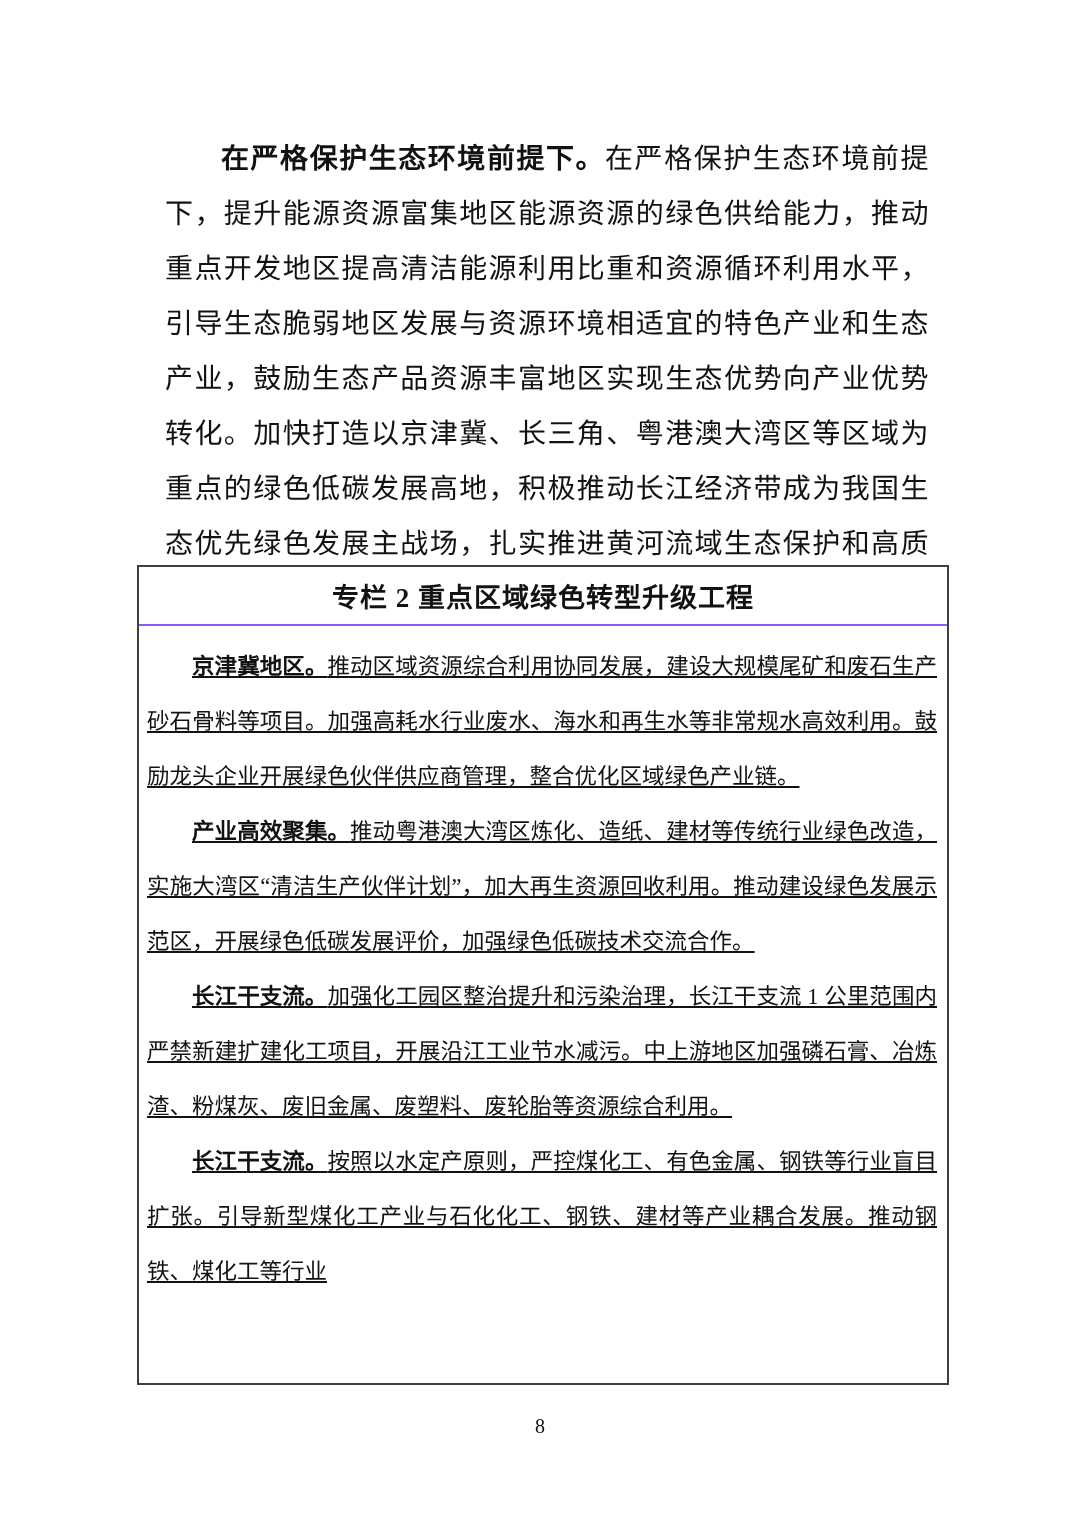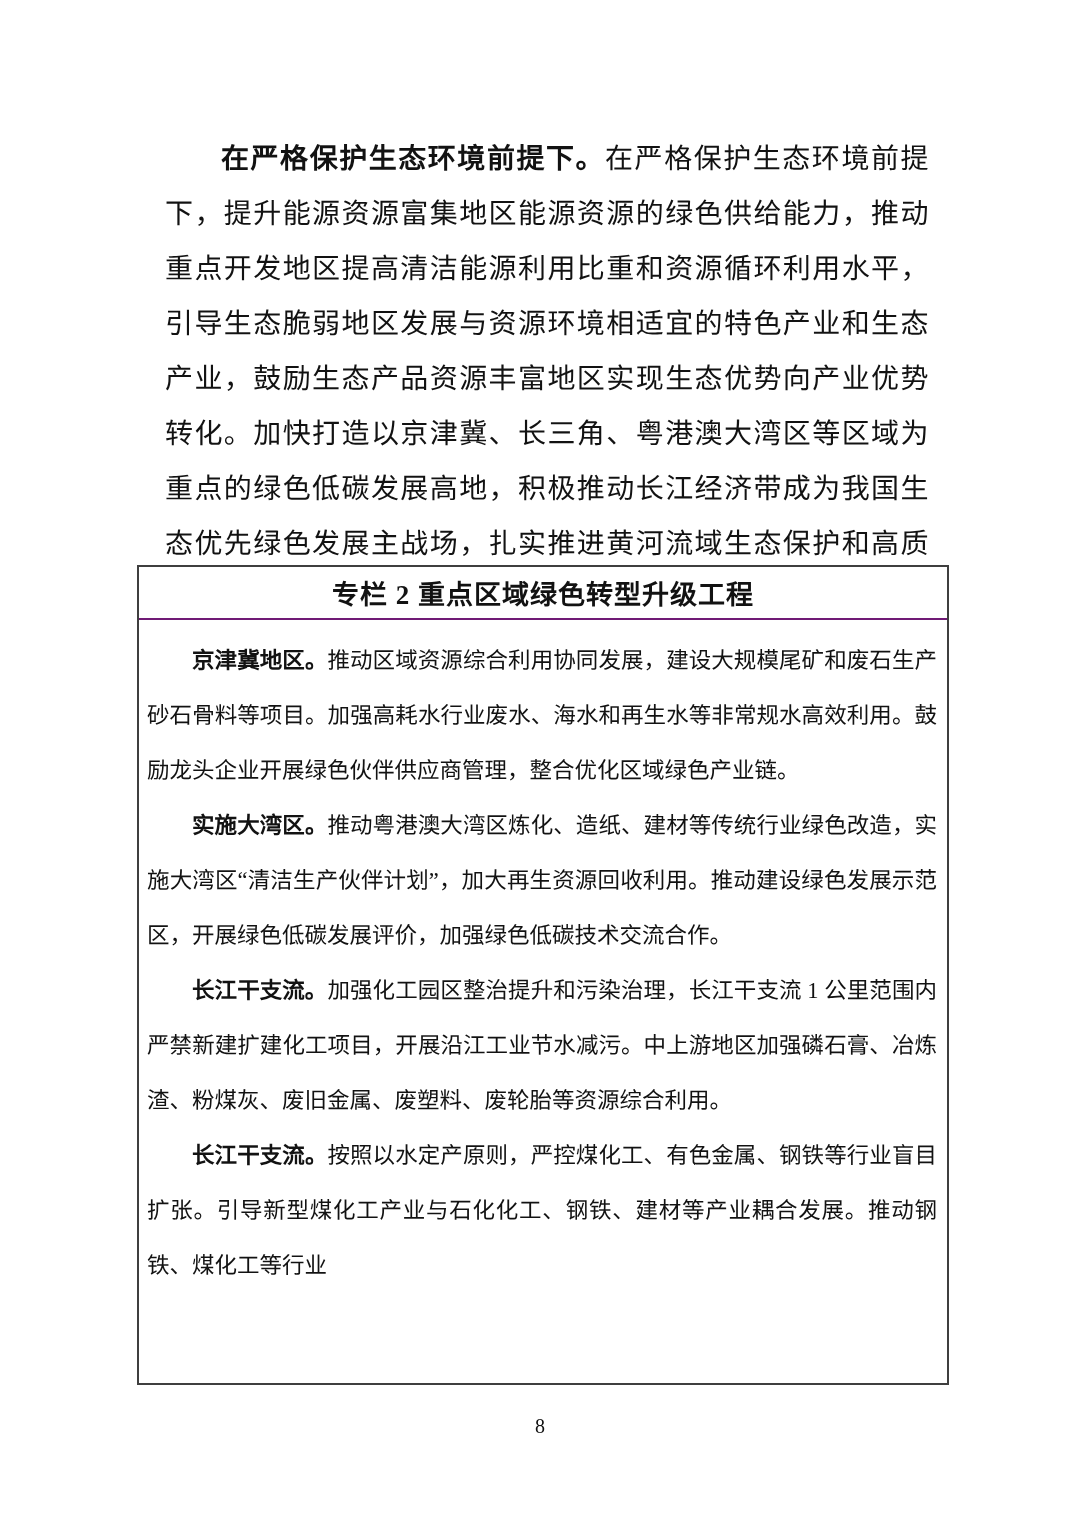--- a/index.html
+++ b/index.html
@@ -45,9 +45,9 @@
     overflow: hidden;
   }
   .column-box-header {
-    height: 53px;
+    height: 59px;
     box-sizing: border-box;
-    border-bottom: 2px solid #701a75;
+    border-bottom: 2px solid #8b5cf6;
     display: flex;
     align-items: center;
     justify-content: center;

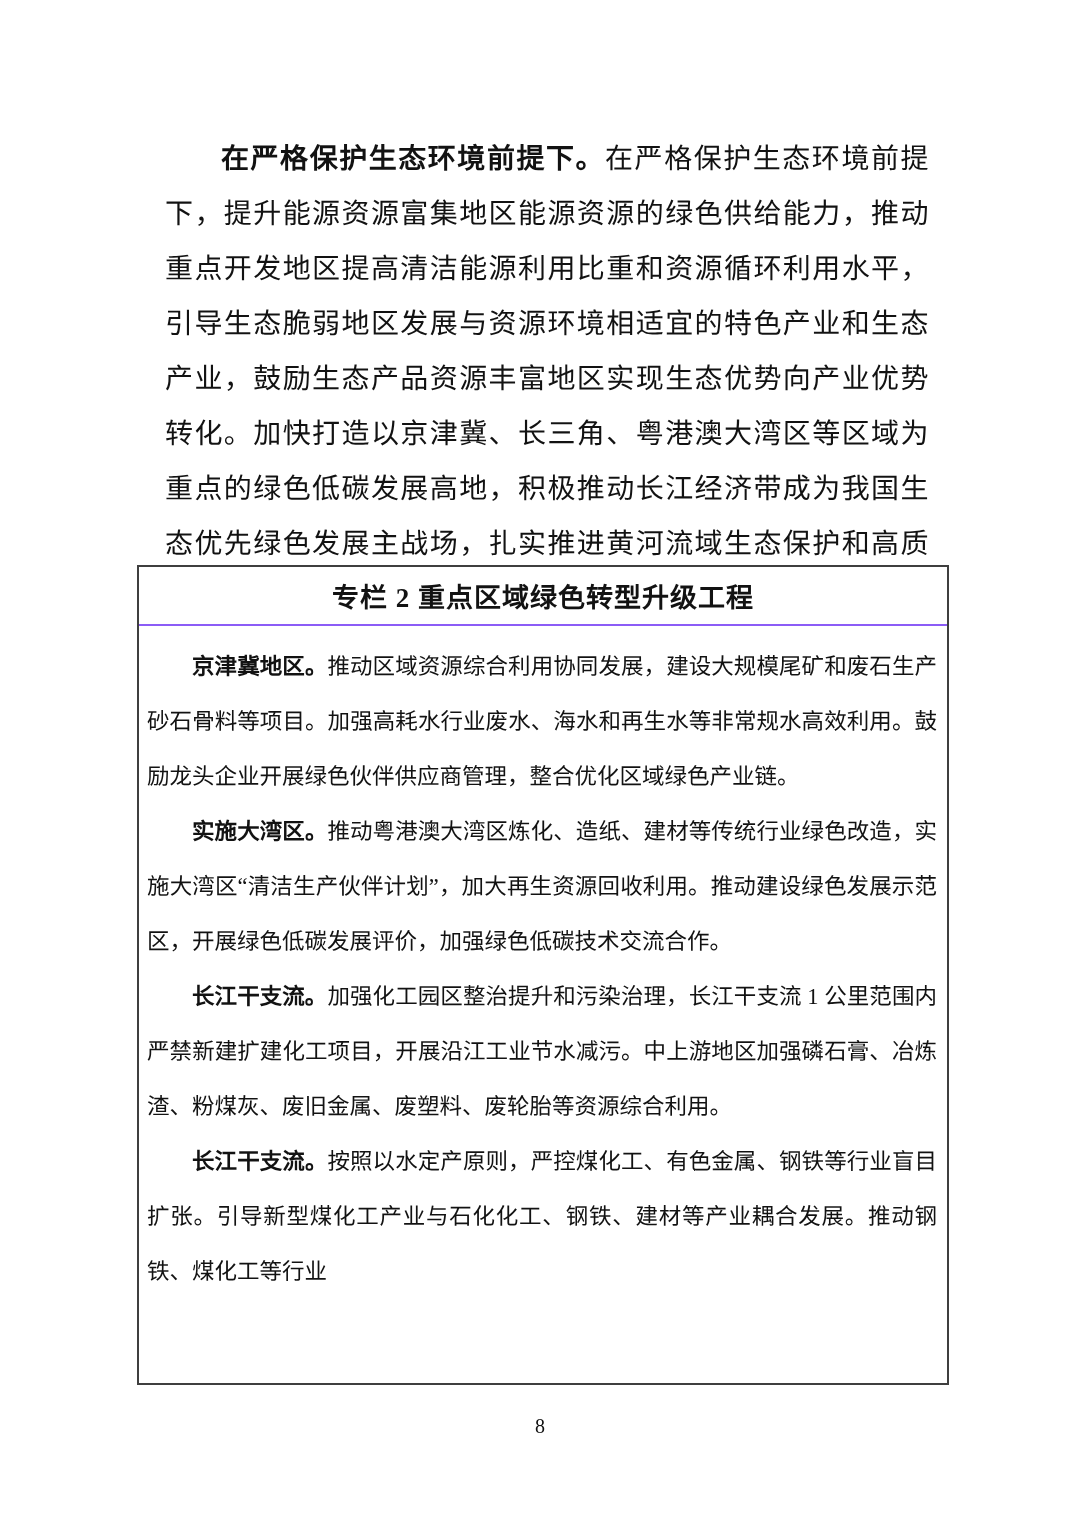--- a/index.html
+++ b/index.html
@@ -66,6 +66,7 @@
   .column-box-body p {
     margin: 0;
     text-indent: 2em;
+    text-decoration: underline;
   }
   .page-number {
     position: absolute;

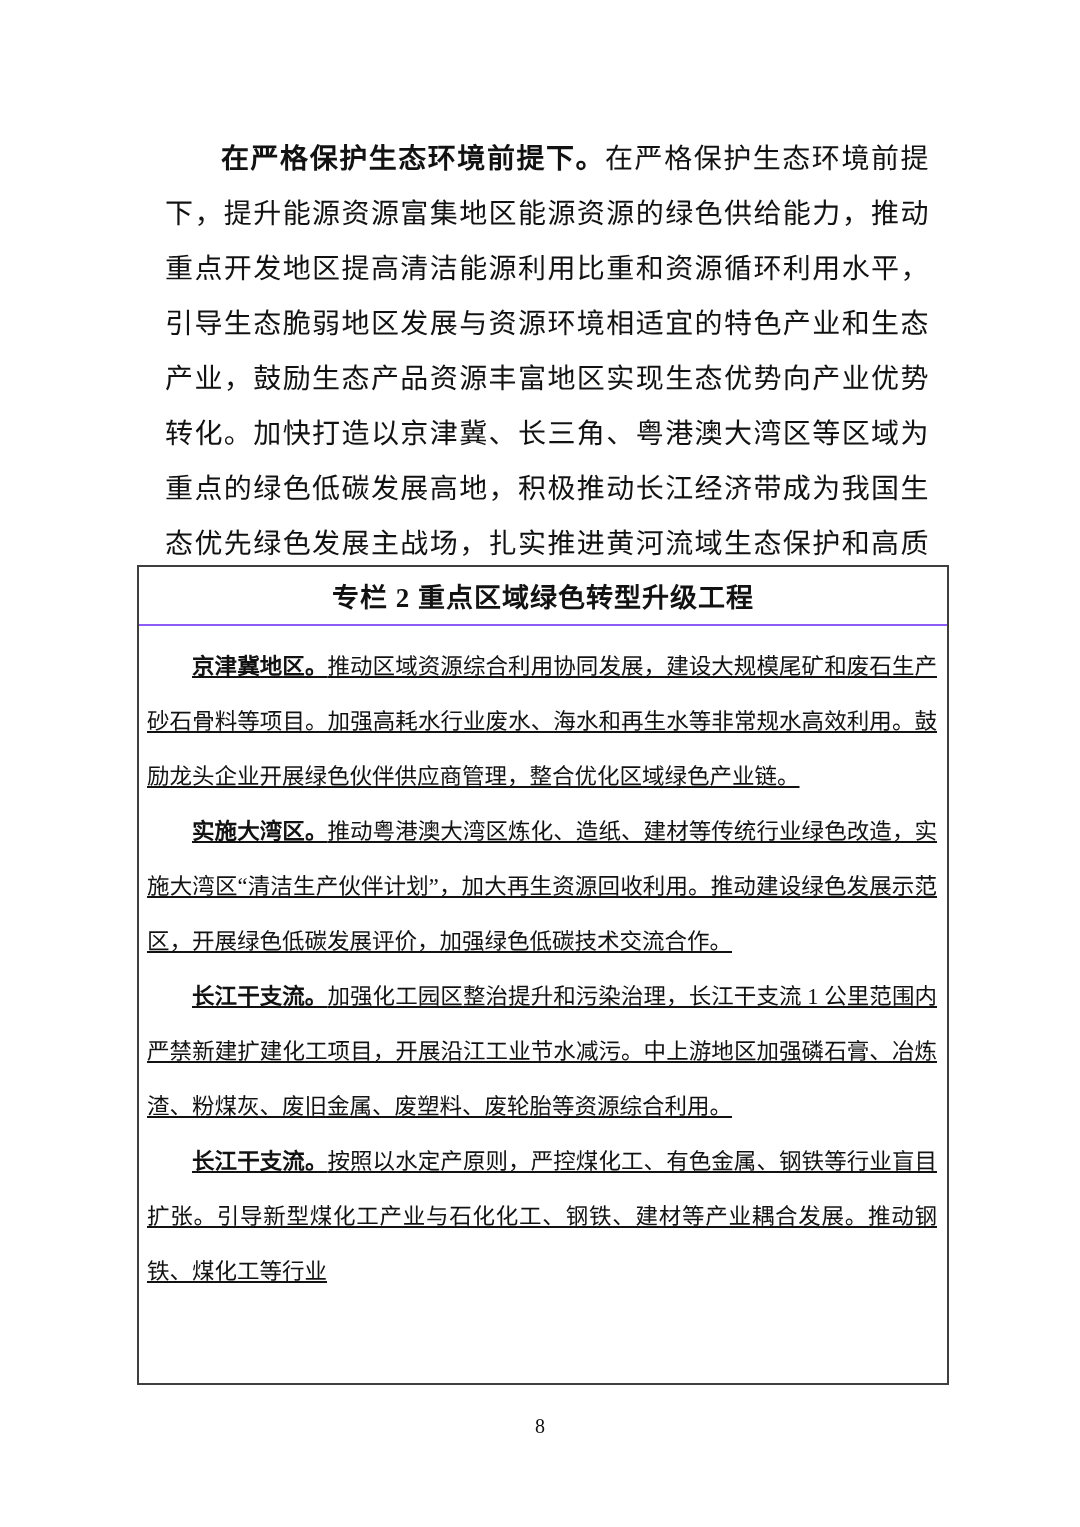--- a/index.html
+++ b/index.html
@@ -89,7 +89,7 @@
   <div class="column-box-header">专栏 2 重点区域绿色转型升级工程</div>
   <div class="column-box-body">
     <p><span class="lead">京津冀地区。</span><span>推动区域资源综合利用协同发展，建设大规模尾矿和废石生产砂石骨料等项目。加强高耗水行业废水、海水和再生水等非常规水高效利用。鼓励龙头企业开展绿色伙伴供应商管理，整合优化区域绿色产业链。</span></p>
-    <p><span class="lead">实施大湾区。</span><span>推动粤港澳大湾区炼化、造纸、建材等传统行业绿色改造，实施大湾区“清洁生产伙伴计划”，加大再生资源回收利用。推动建设绿色发展示范区，开展绿色低碳发展评价，加强绿色低碳技术交流合作。</span></p>
+    <p><span class="lead">产业高效聚集。</span><span>推动粤港澳大湾区炼化、造纸、建材等传统行业绿色改造，实施大湾区“清洁生产伙伴计划”，加大再生资源回收利用。推动建设绿色发展示范区，开展绿色低碳发展评价，加强绿色低碳技术交流合作。</span></p>
     <p><span class="lead">长江干支流。</span><span>加强化工园区整治提升和污染治理，长江干支流 1 公里范围内严禁新建扩建化工项目，开展沿江工业节水减污。中上游地区加强磷石膏、冶炼渣、粉煤灰、废旧金属、废塑料、废轮胎等资源综合利用。</span></p>
     <p><span class="lead">长江干支流。</span><span>按照以水定产原则，严控煤化工、有色金属、钢铁等行业盲目扩张。引导新型煤化工产业与石化化工、钢铁、建材等产业耦合发展。推动钢铁、煤化工等行业</span></p>
   </div>

